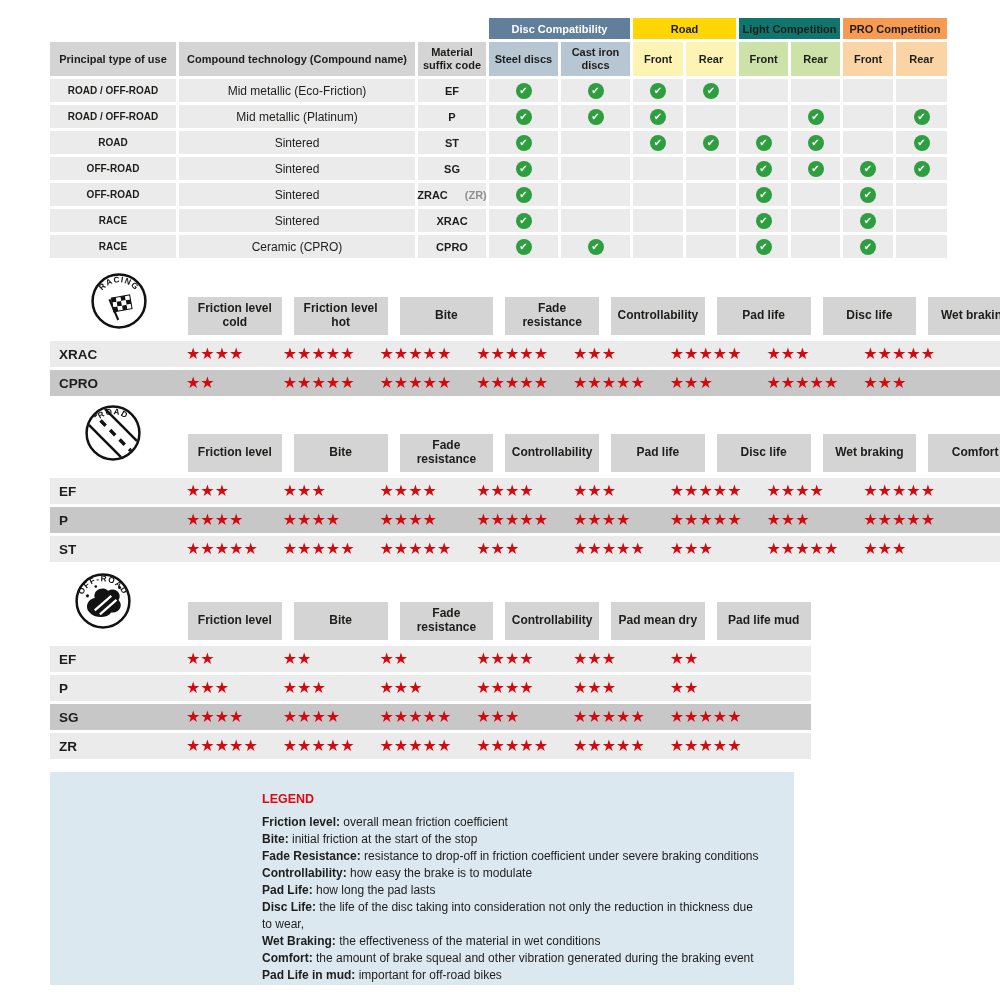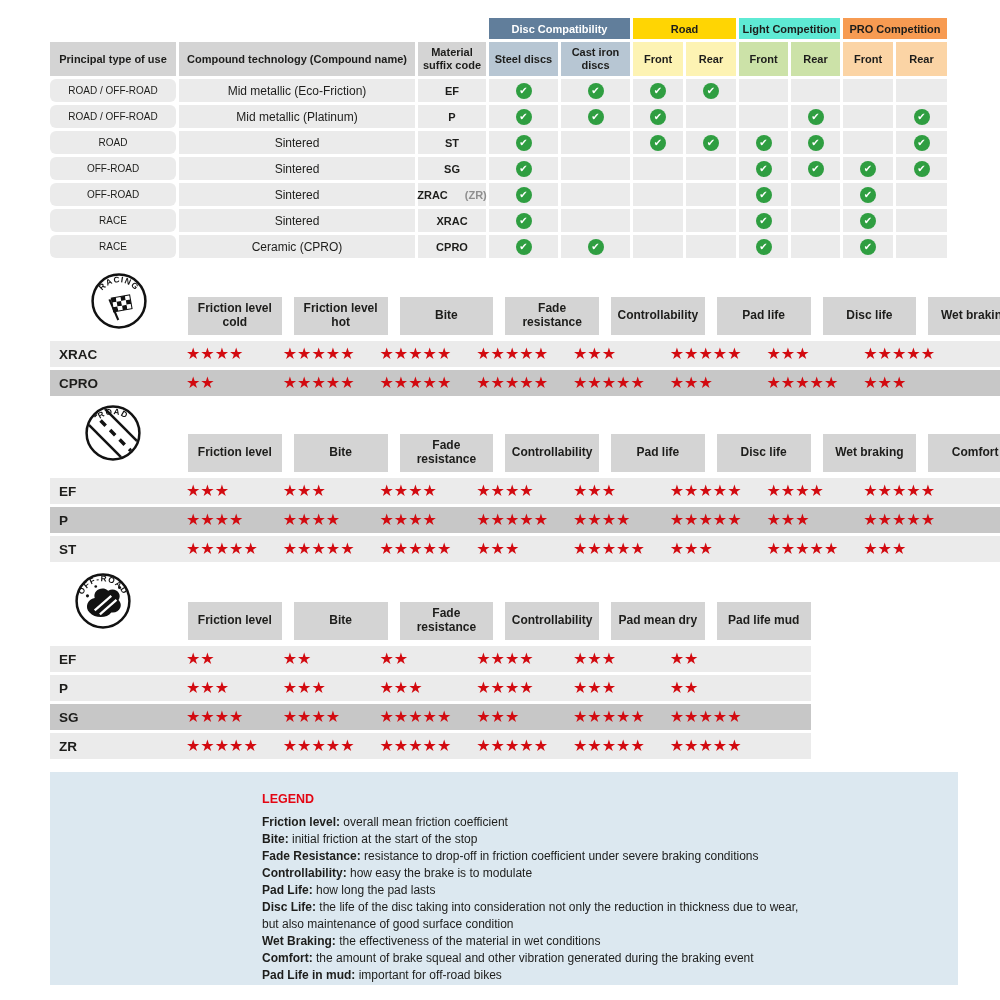--- a/index.html
+++ b/index.html
@@ -77,7 +77,7 @@
       <div class="gh-spacer" data-name="group-header-spacer" style="grid-column: 1 / span 3;"></div>
       <div class="gh" data-name="group-header-disc-compatibility" style="grid-column: 4 / span 2; background: rgb(97, 126, 155); color: rgb(255, 255, 255);">Disc Compatibility</div>
       <div class="gh" data-name="group-header-road" style="grid-column: 6 / span 2; background: rgb(255, 213, 3); color: rgb(29, 29, 27);">Road</div>
-      <div class="gh" data-name="group-header-light-competition" style="grid-column: 8 / span 2; background: #5eead4; color: rgb(29, 29, 27);">Light Competition</div>
+      <div class="gh" data-name="group-header-light-competition" style="grid-column: 8 / span 2; background: #0f766e; color: rgb(29, 29, 27);">Light Competition</div>
       <div class="gh" data-name="group-header-pro-competition" style="grid-column: 10 / span 2; background: rgb(247, 155, 82); color: rgb(29, 29, 27);">PRO Competition</div>
       <div class="ch h-gray" data-name="column-header">Principal type of use</div>
       <div class="ch h-gray" data-name="column-header">Compound technology (Compound name)</div>

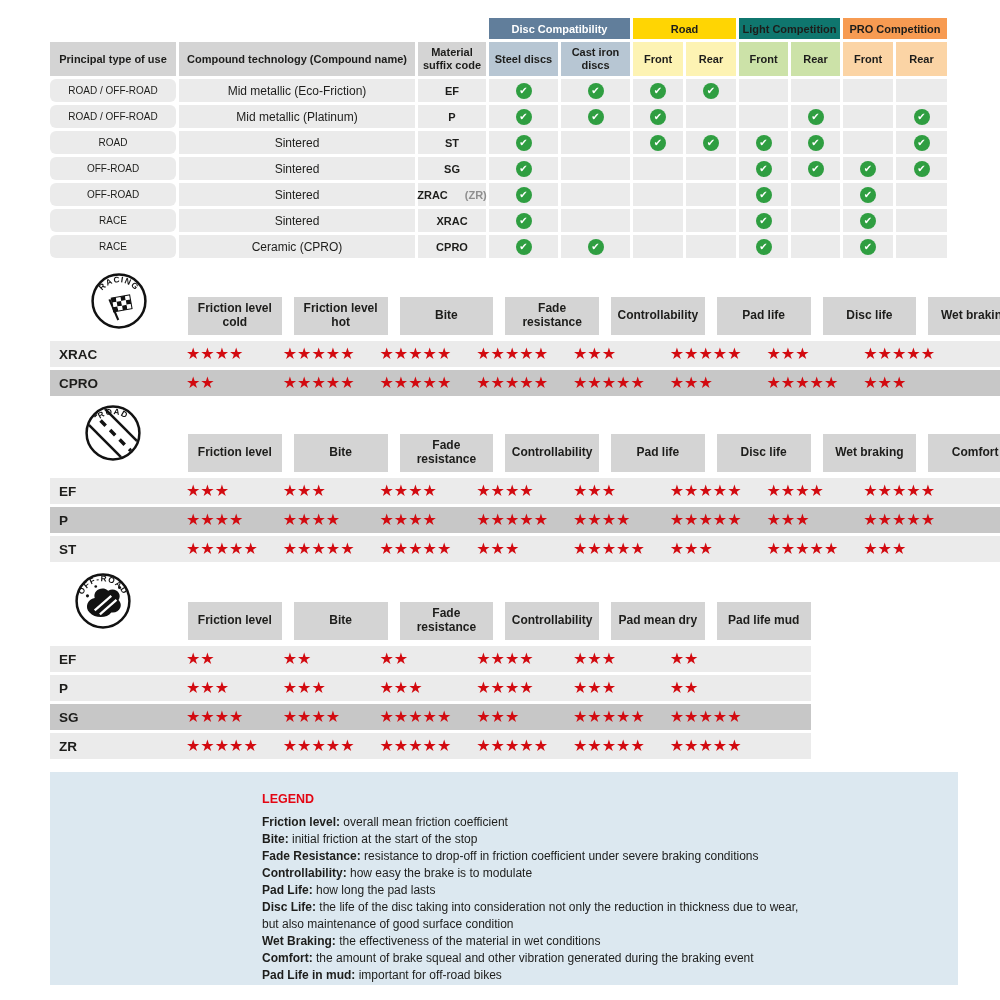--- a/index.html
+++ b/index.html
@@ -26,7 +26,7 @@
   .h-orange{background:var(--tint-orange,#fbd4a5);}
   .cell{background:var(--row-gray,#ebebeb);display:flex;align-items:center;
         justify-content:center;font-size:11px;}
-  .cell.use{font-weight:normal;font-size:10px;border-radius:6px;}
+  .cell.use{font-weight:bold;font-size:10px;}
   .cell.tech{font-size:12px;}
   .cell.code{font-weight:bold;}
   .code-note{color:#8f8f8f;font-weight:bold;margin-left:17px;}

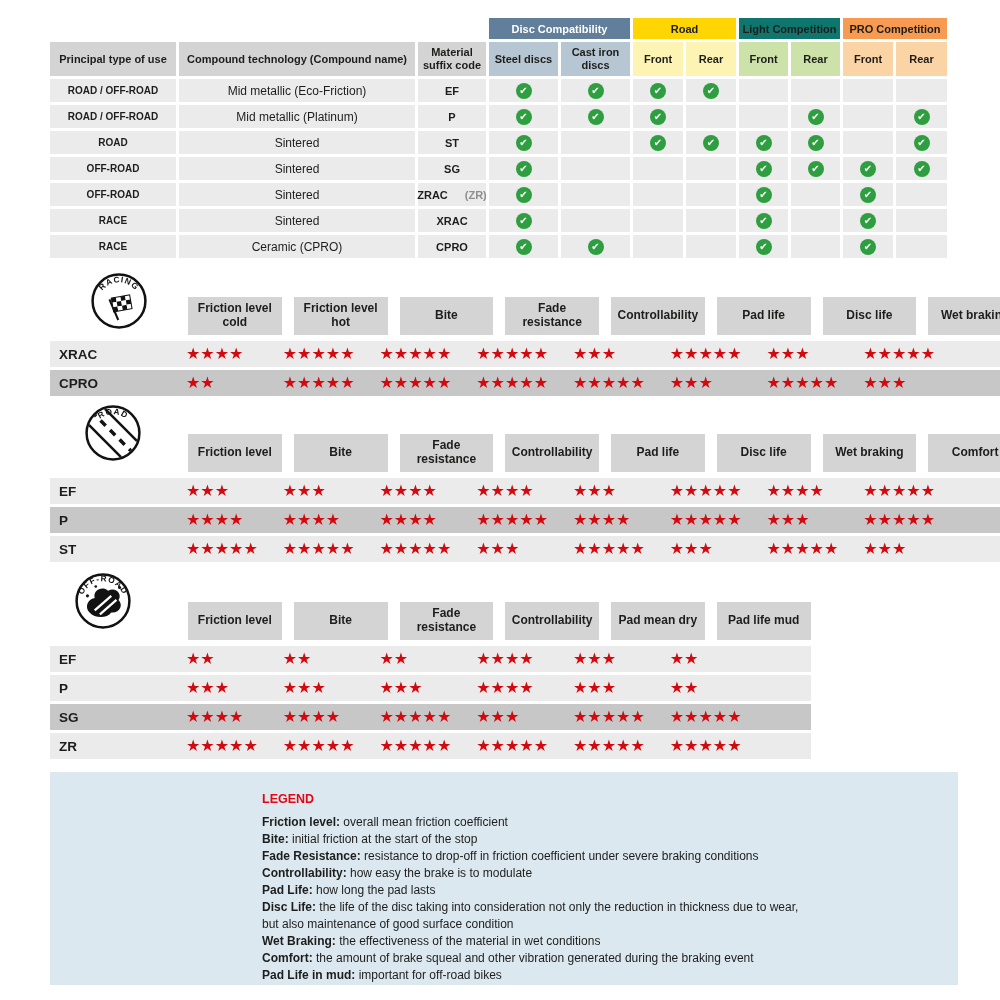--- a/index.html
+++ b/index.html
@@ -60,7 +60,7 @@
                  font-size:8px;letter-spacing:1px;fill:#121212;}
 
   
-  .legend{position:absolute;left:50px;top:772px;width:908px;height:213px;
+  .legend{position:absolute;left:50px;top:772px;width:744px;height:213px;
           background:var(--legend-bg,#dce8f0);box-sizing:border-box;
           padding:20px 30px 0 212px;}
   .lg-title{color:var(--legend-title,#e30613);font-size:12.5px;font-weight:bold;

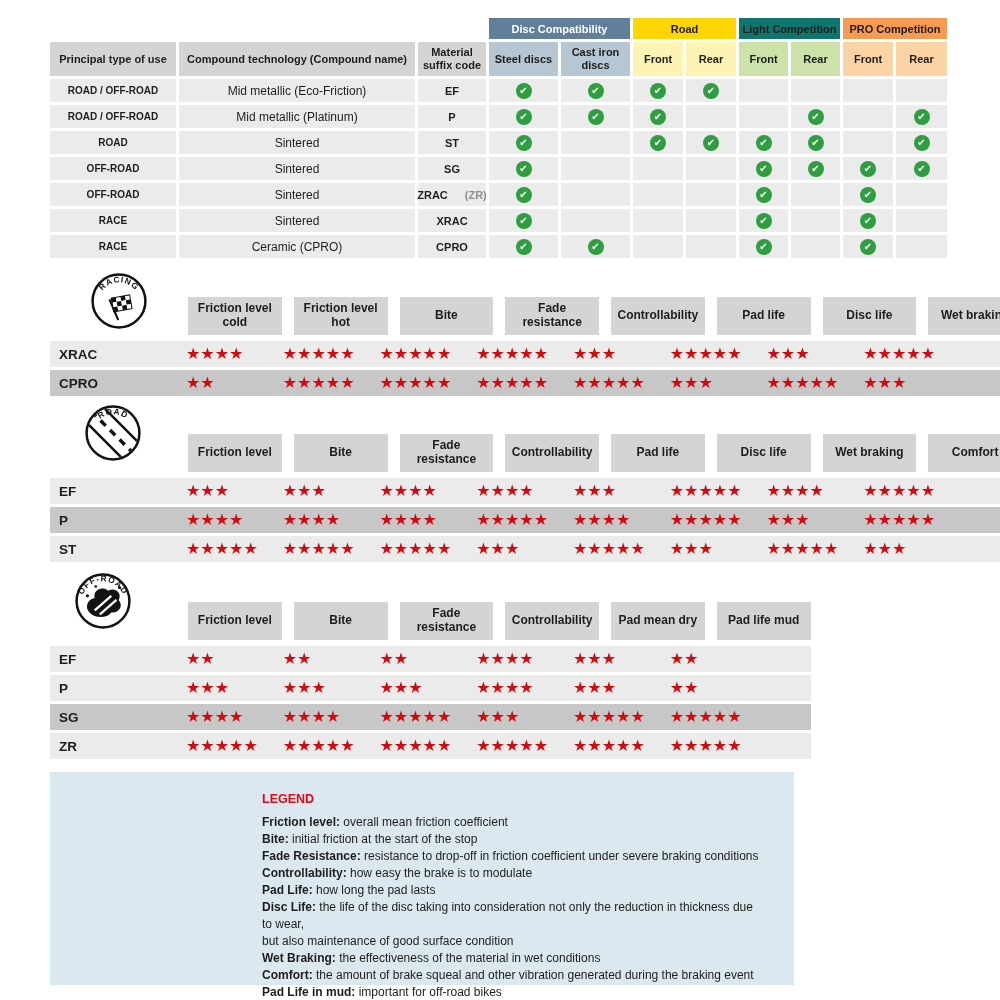--- a/index.html
+++ b/index.html
@@ -426,7 +426,6 @@
         <div class="lg-line" data-name="legend-item"><b data-name="legend-term">Controllability: </b>how easy the brake is to modulate</div>
         <div class="lg-line" data-name="legend-item"><b data-name="legend-term">Pad Life: </b>how long the pad lasts</div>
         <div class="lg-line" data-name="legend-item"><b data-name="legend-term">Disc Life: </b>the life of the disc taking into consideration not only the reduction in thickness due to wear,</div>
-        <div class="lg-line" data-name="legend-item">but also maintenance of good surface condition</div>
         <div class="lg-line" data-name="legend-item"><b data-name="legend-term">Wet Braking: </b>the effectiveness of the material in wet conditions</div>
         <div class="lg-line" data-name="legend-item"><b data-name="legend-term">Comfort: </b>the amount of brake squeal and other vibration generated during the braking event</div>
         <div class="lg-line" data-name="legend-item"><b data-name="legend-term">Pad Life in mud: </b>important for off-road bikes</div>

